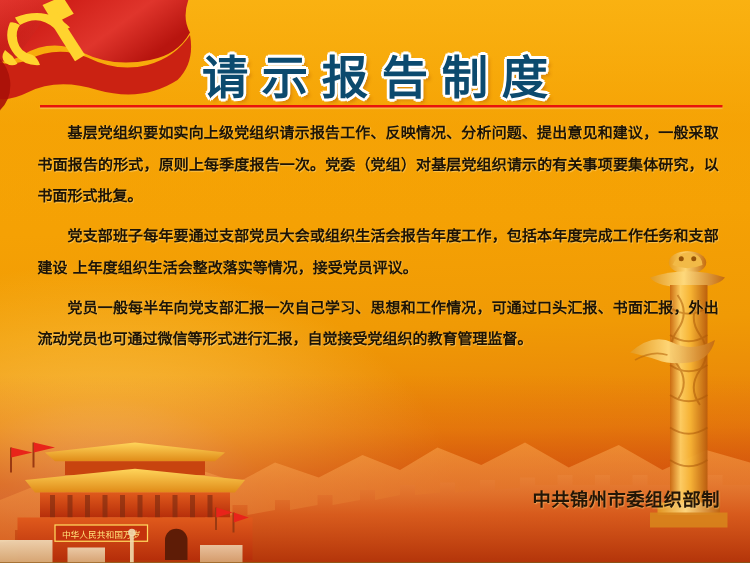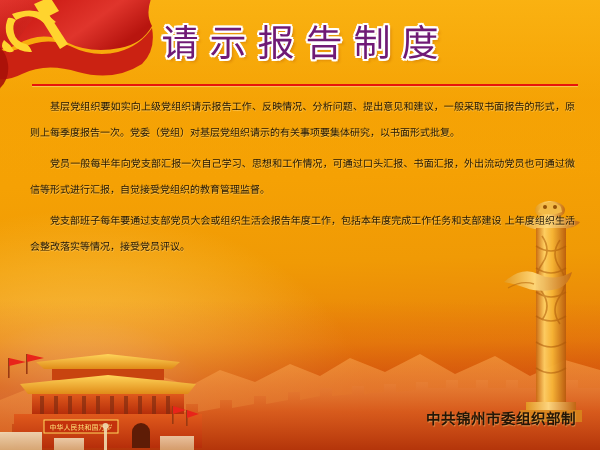--- a/index.html
+++ b/index.html
@@ -117,15 +117,15 @@
 
   .title {
     position: absolute;
-    top: 13px;
+    top: 32px;
     left: 0;
     right: 0;
     text-align: center;
     font-size: 37px;
-    font-weight: normal;
+    font-weight: bold;
     letter-spacing: 11px;
     text-indent: 11px;
-    color: #701a75;
+    color: #0c4a6e;
     font-family: "DejaVu Sans", "Liberation Sans", sans-serif;
     text-shadow:
       -1.6px -1.6px 0 #FFFFFF,

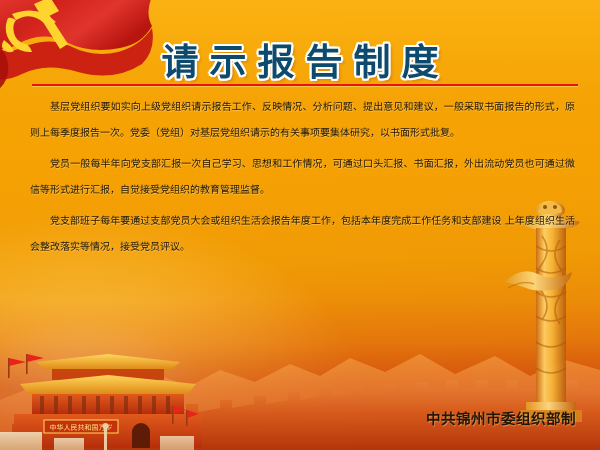--- a/index.html
+++ b/index.html
@@ -159,10 +159,10 @@
   .para {
     margin: 0 0 6px 0;
     text-indent: 2em;
-    font-size: 10px;
+    font-size: 12px;
     line-height: 25.5px;
     color: #1E1405;
-    font-weight: normal;
+    font-weight: bold;
     text-align: justify;
     text-justify: inter-ideograph;
     font-family: "DejaVu Sans", "Liberation Sans", sans-serif;

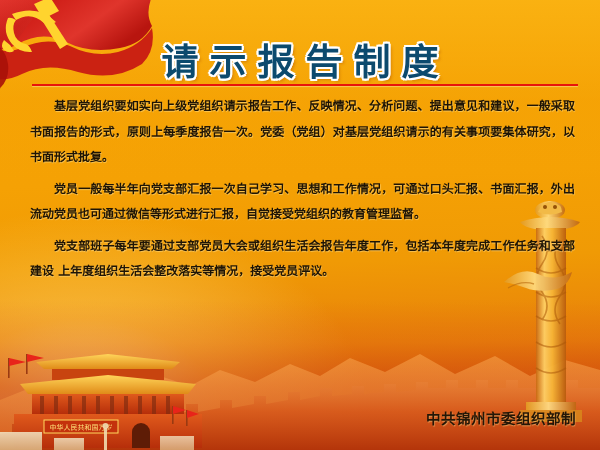--- a/index.html
+++ b/index.html
@@ -366,8 +366,8 @@
 
     <div class="body">
       <p class="para">基层党组织要如实向上级党组织请示报告工作、反映情况、分析问题、提出意见和建议，一般采取书面报告的形式，原则上每季度报告一次。党委（党组）对基层党组织请示的有关事项要集体研究，以书面形式批复。</p>
+      <p class="para">党支部班子每年要通过支部党员大会或组织生活会报告年度工作，包括本年度完成工作任务和支部建设  上年度组织生活会整改落实等情况，接受党员评议。</p>
       <p class="para">党员一般每半年向党支部汇报一次自己学习、思想和工作情况，可通过口头汇报、书面汇报，外出流动党员也可通过微信等形式进行汇报，自觉接受党组织的教育管理监督。</p>
-      <p class="para">党支部班子每年要通过支部党员大会或组织生活会报告年度工作，包括本年度完成工作任务和支部建设  上年度组织生活会整改落实等情况，接受党员评议。</p>
     </div>
 
     <div class="signature">中共锦州市委组织部制</div>

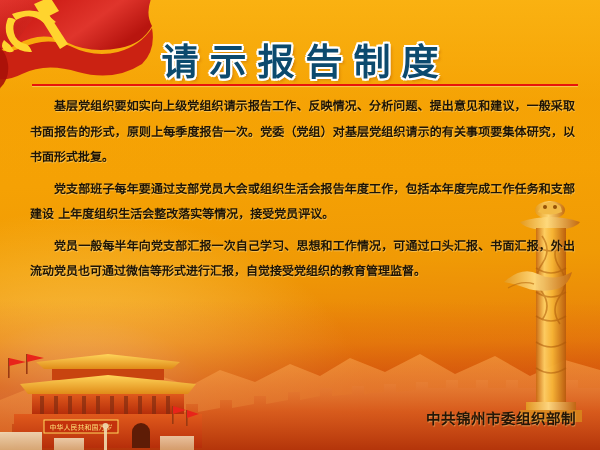--- a/index.html
+++ b/index.html
@@ -179,7 +179,6 @@
     letter-spacing: 0.4px;
     font-family: "DejaVu Sans", "Liberation Sans", sans-serif;
     text-shadow: 0.6px 0.6px 1px rgba(255,220,140,0.5);
-    margin-top: 19px;
   }
 </style>
 </head>

